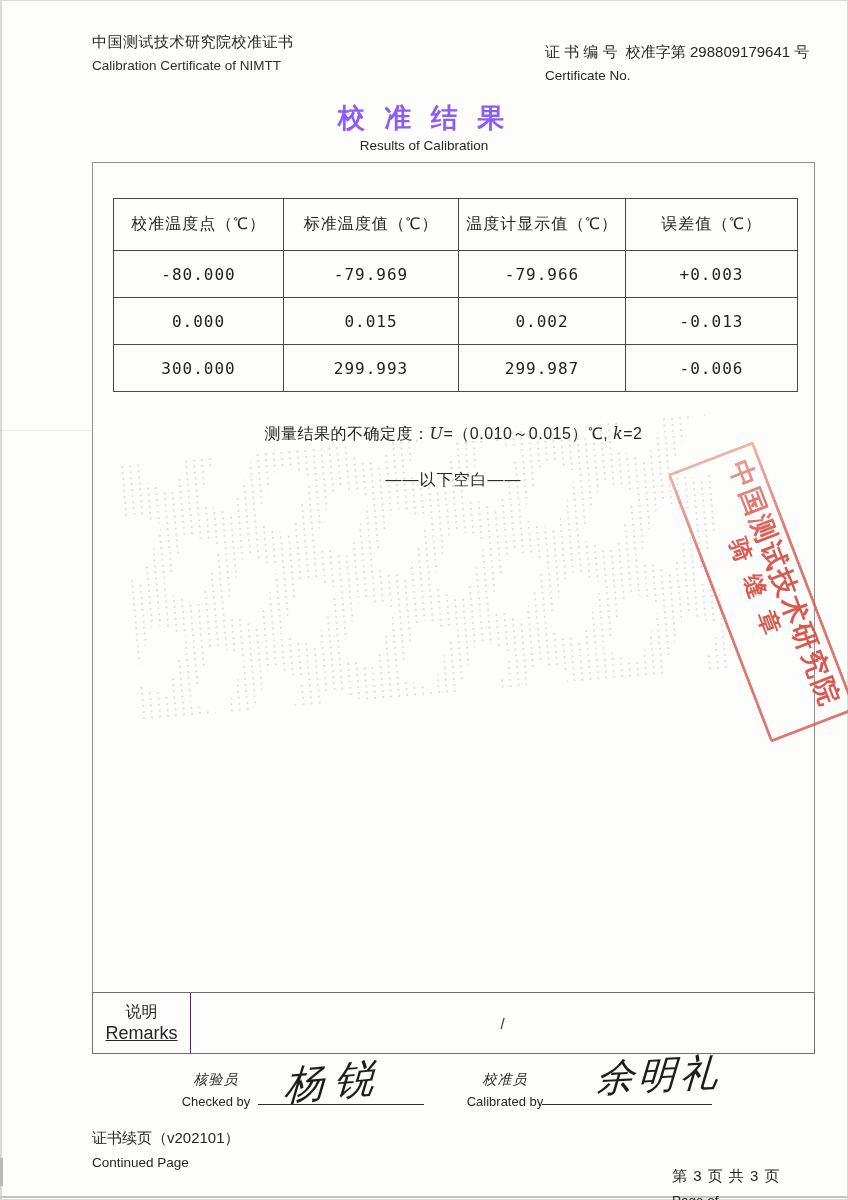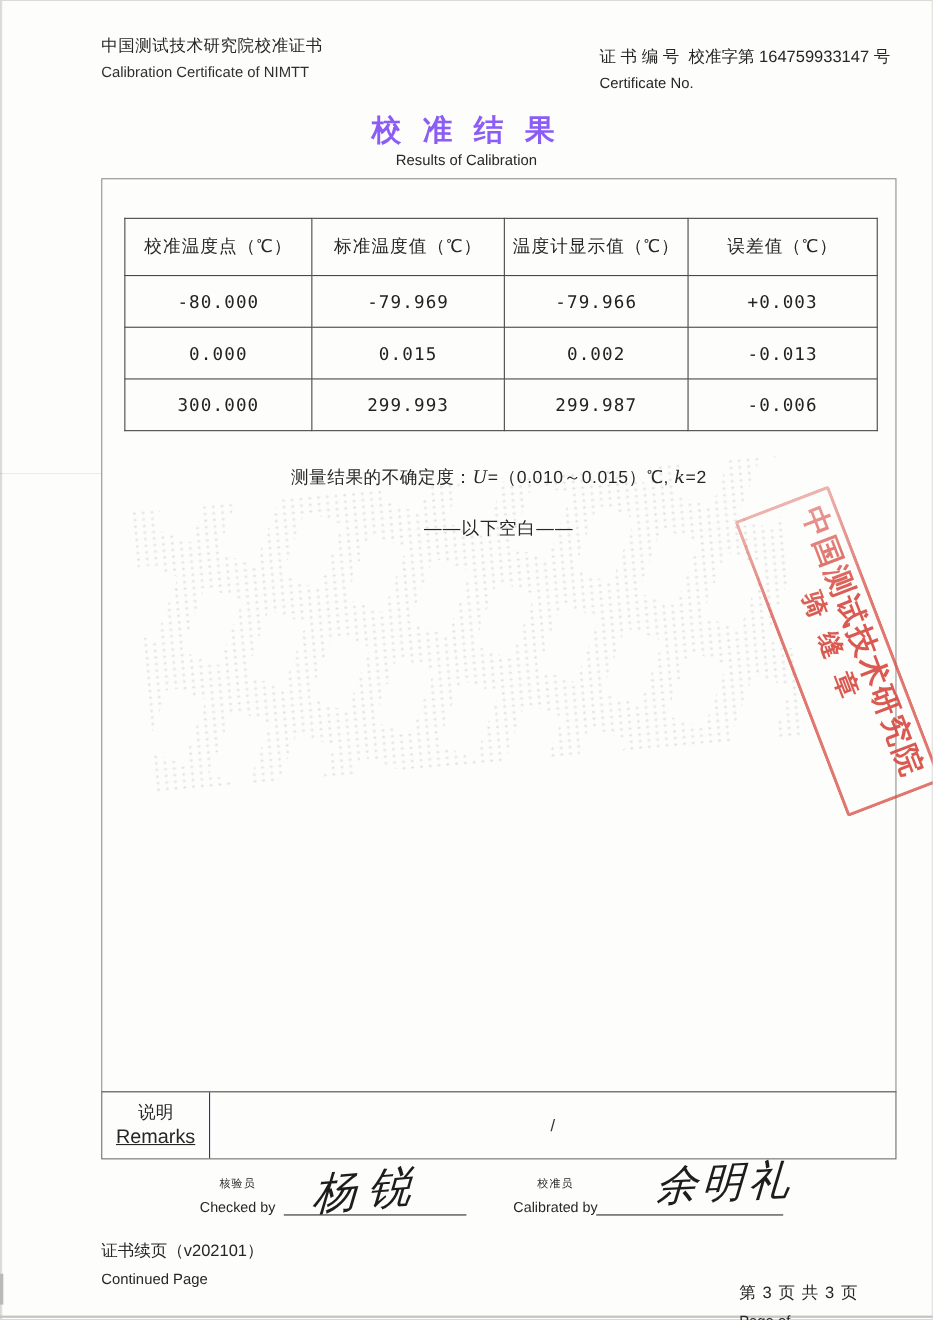--- a/index.html
+++ b/index.html
@@ -111,7 +111,7 @@
   </div>
 
   <div class="hdr-right">
-    <div class="zh"><span>证 书 编 号</span>&nbsp;&nbsp;<span>校准字第 164759933147 号</span></div>
+    <div class="zh"><span>证 书 编 号</span>&nbsp;&nbsp;<span>校准字第 298809179641 号</span></div>
     <div class="en">Certificate No.</div>
   </div>
 

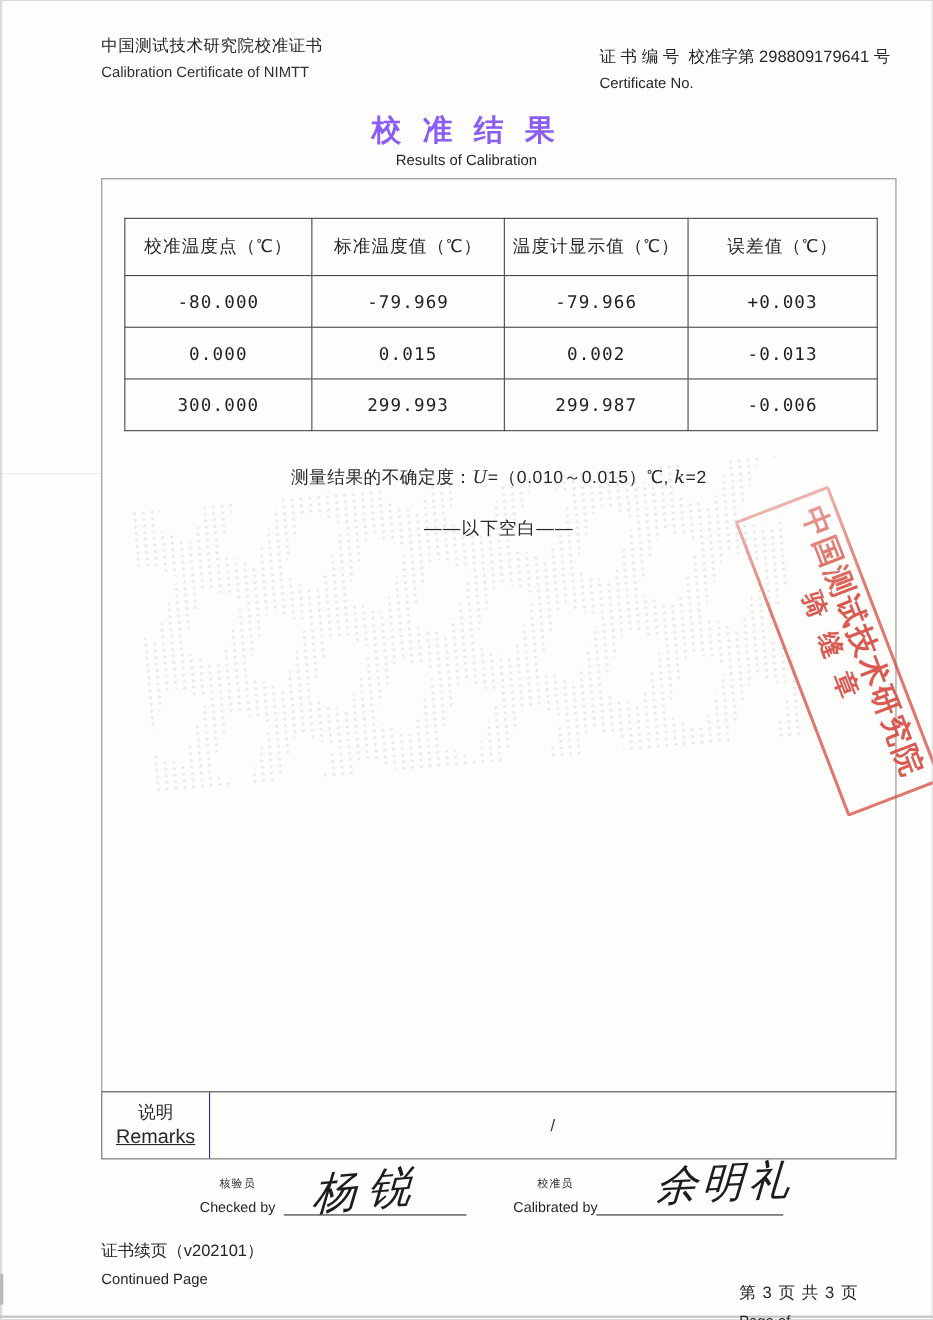--- a/index.html
+++ b/index.html
@@ -75,7 +75,7 @@
 
   
   .sig-label{position:absolute;text-align:center;line-height:1;}
-  .sig-label .zh{font-size:10px;letter-spacing:1px;}
+  .sig-label .zh{font-size:14px;letter-spacing:1px;font-style:italic;}
   .sig-label .en{font-size:13px;margin-top:9px;}
   .sig-label.checked{left:176px;top:1072px;width:80px;}
   .sig-label.calibrated{left:462px;top:1072px;width:86px;}

